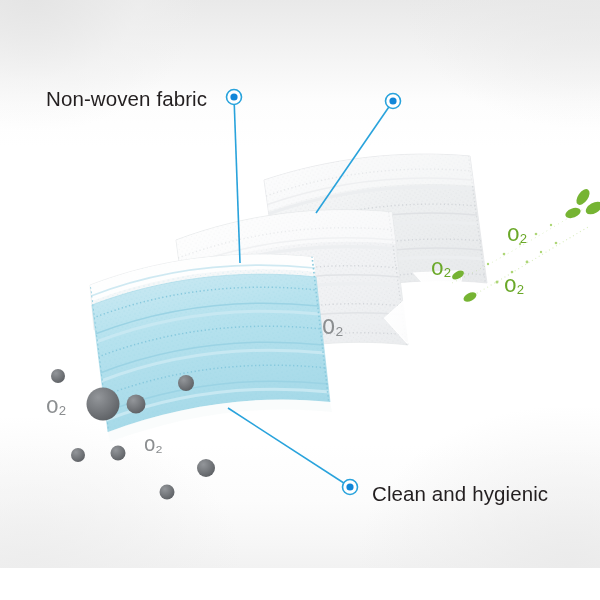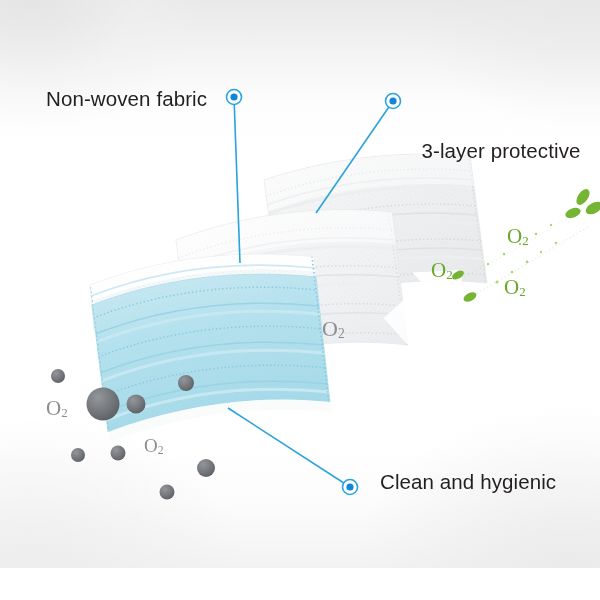--- a/index.html
+++ b/index.html
@@ -242,7 +242,6 @@
   <div class="lbl" style="left:46px;top:86px;">Non-woven fabric</div>
 
   <div class="lbl lbl-right" style="left:414px;top:88px;width:174px;">
-    <div>3-layer protective</div>
   </div>
 
   <div class="lbl" style="left:372px;top:469px;margin-left:8px;">Clean and hygienic</div>

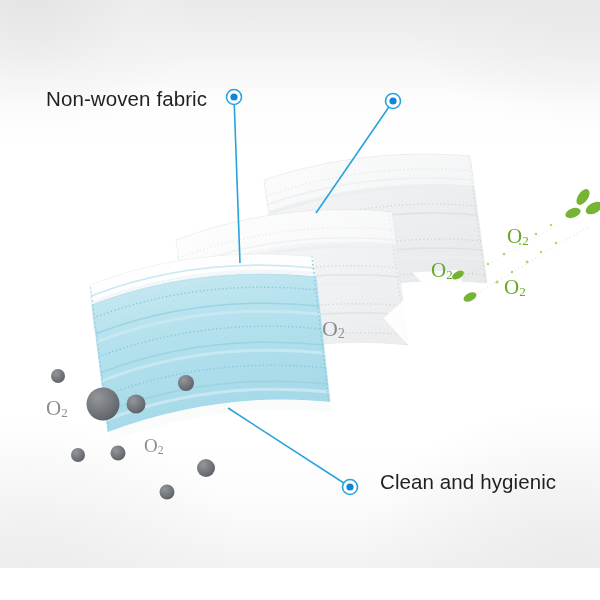--- a/index.html
+++ b/index.html
@@ -40,7 +40,7 @@
   .o2{
     position:absolute;
     white-space:pre;
-    font-family:Liberation Serif, serif;
+    font-family:Liberation Mono, monospace;
   }
   .o2 sub{font-size:.62em;vertical-align:-.18em;letter-spacing:0;}
   .o2-gray{color:#8b8e90;}

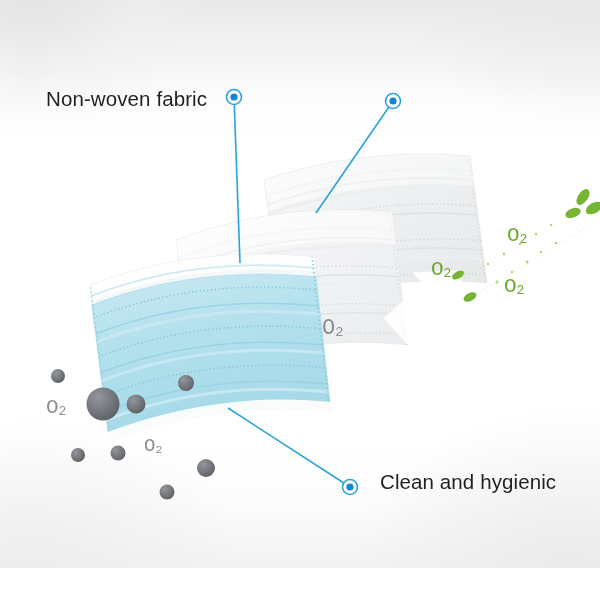--- a/index.html
+++ b/index.html
@@ -244,7 +244,7 @@
   <div class="lbl lbl-right" style="left:414px;top:88px;width:174px;">
   </div>
 
-  <div class="lbl" style="left:372px;top:469px;margin-left:8px;">Clean and hygienic</div>
+  <div class="lbl" style="left:372px;top:481px;">Clean and hygienic</div>
 
   <div id="o2-layer">
       <div class="o2 o2-gray" style="left: 46px; top: 396px; font-size: 21px;"><span>O</span><sub>2</sub></div>

